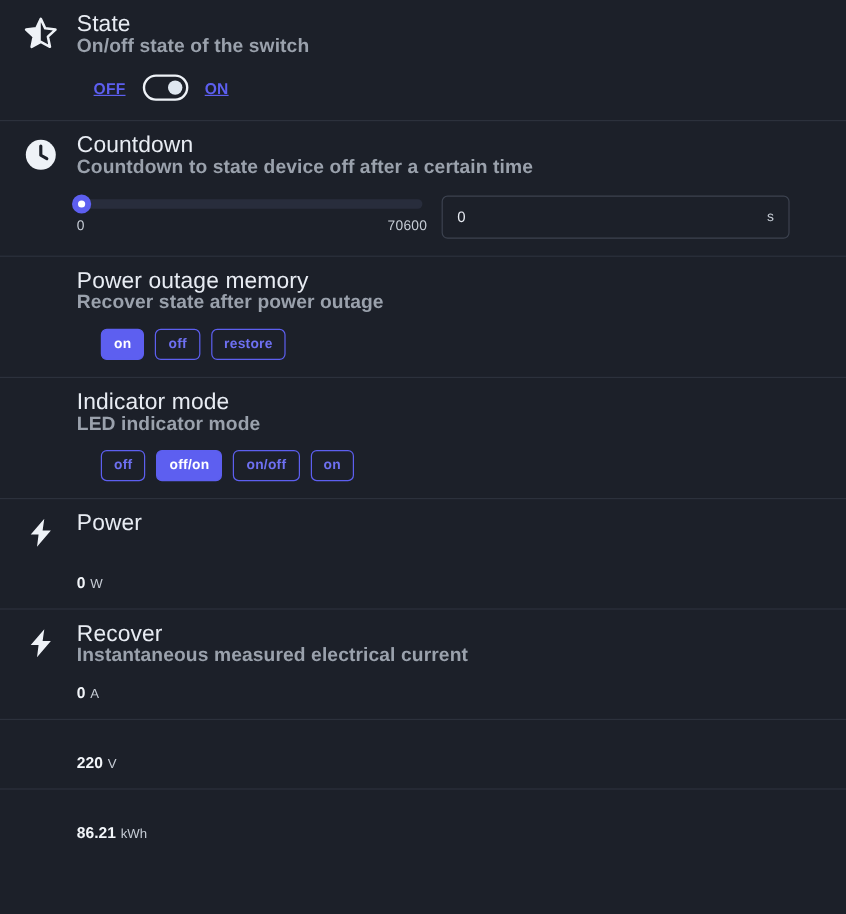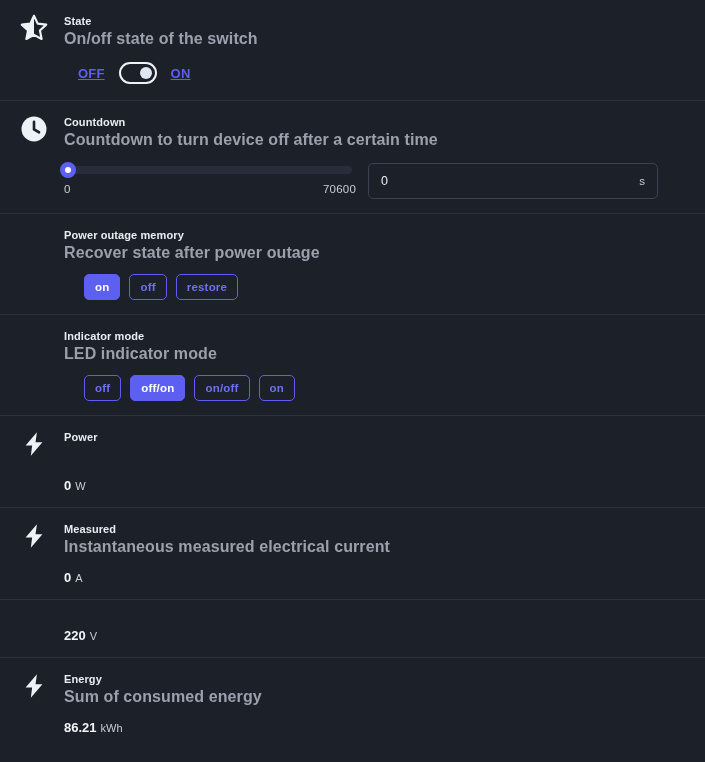--- a/index.html
+++ b/index.html
@@ -40,9 +40,9 @@
   .icon-slot.blank { width: 36px; min-width: 36px; }
   .titles { padding-top: 1px; }
   .sec-title {
-    font-size: 11px;
+    font-size: 19px;
     color: #e8ecf3;
-    font-weight: 700;
+    font-weight: 400;
     line-height: 16px;
     letter-spacing: .1px;
   }

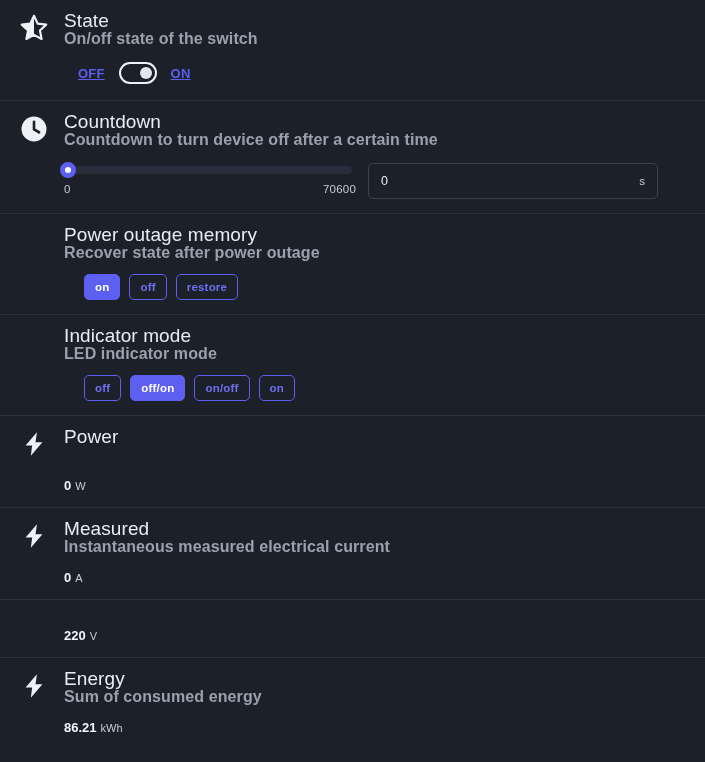--- a/index.html
+++ b/index.html
@@ -251,7 +251,7 @@
       </div>
       <div class="titles">
         <div class="sec-title">Countdown</div>
-        <div class="sec-desc">Countdown to turn device off after a certain time</div>
+        <div class="sec-desc">Countdown to state device off after a certain time</div>
       </div>
     </div>
     <div class="countdown-row">

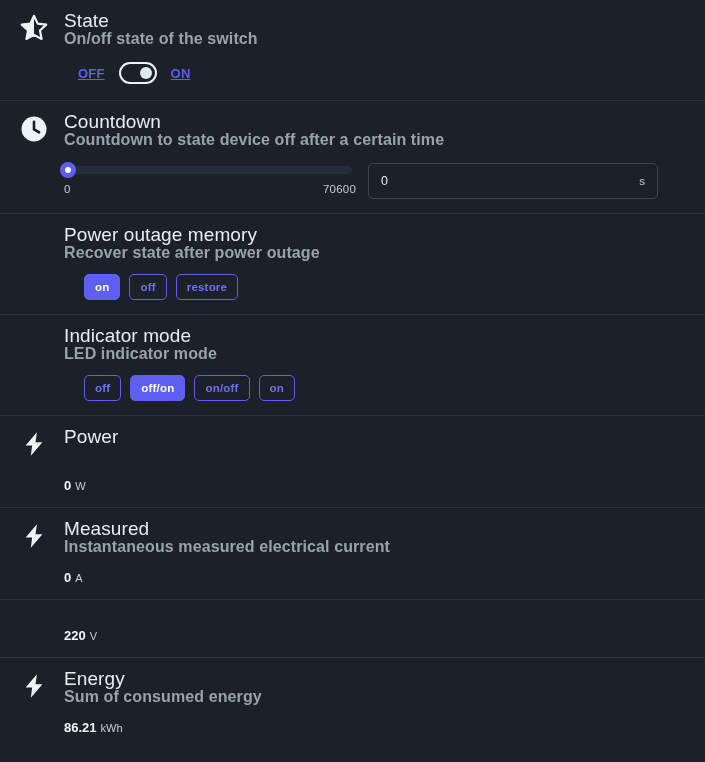--- a/index.html
+++ b/index.html
@@ -327,7 +327,7 @@
         </svg>
       </div>
       <div class="titles">
-        <div class="sec-title">Measured</div>
+        <div class="sec-title">Recover</div>
         <div class="sec-desc">Instantaneous measured electrical current</div>
       </div>
     </div>

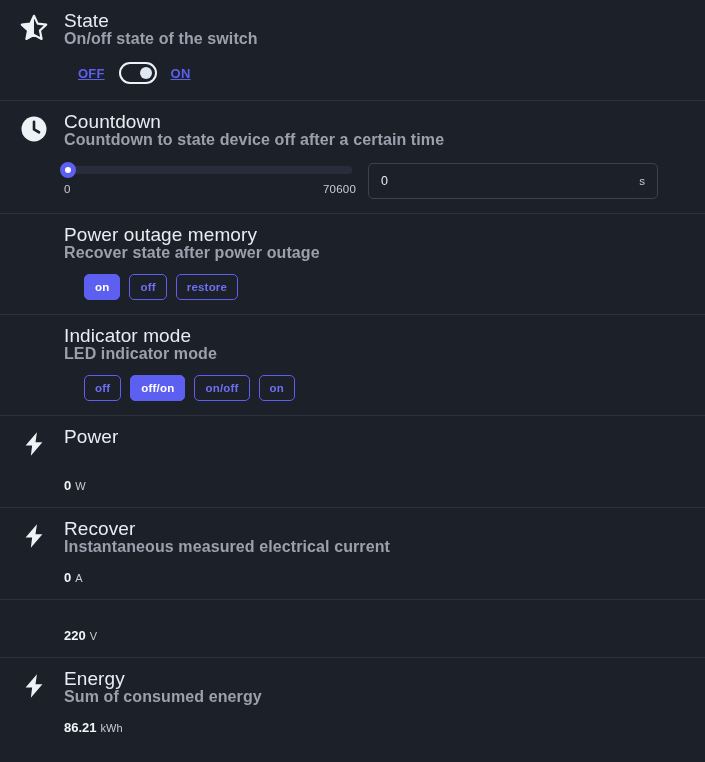--- a/index.html
+++ b/index.html
@@ -345,17 +345,6 @@
   </div>
 
   <div class="section">
-    <div class="sec-head">
-      <div class="icon-slot">
-        <svg width="28" height="28" viewBox="0 0 24 24">
-          <path d="M14.5 2L4.8 13.2h5.6L9.3 22l9.9-11.6h-5.9z" fill="#eef2f7"></path>
-        </svg>
-      </div>
-      <div class="titles">
-        <div class="sec-title">Energy</div>
-        <div class="sec-desc">Sum of consumed energy</div>
-      </div>
-    </div>
     <div class="value-line">
       <span class="value-num">86.21</span>
       <span class="value-unit">kWh</span>

